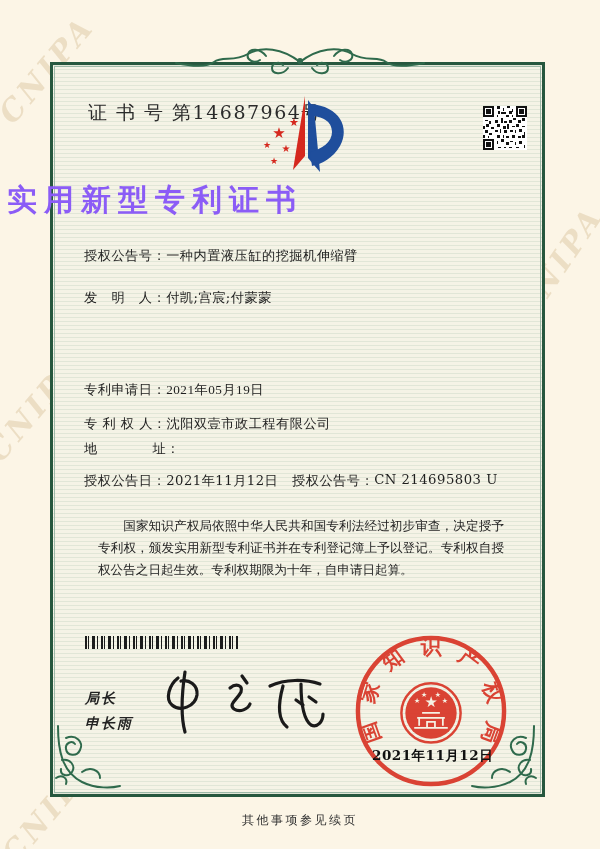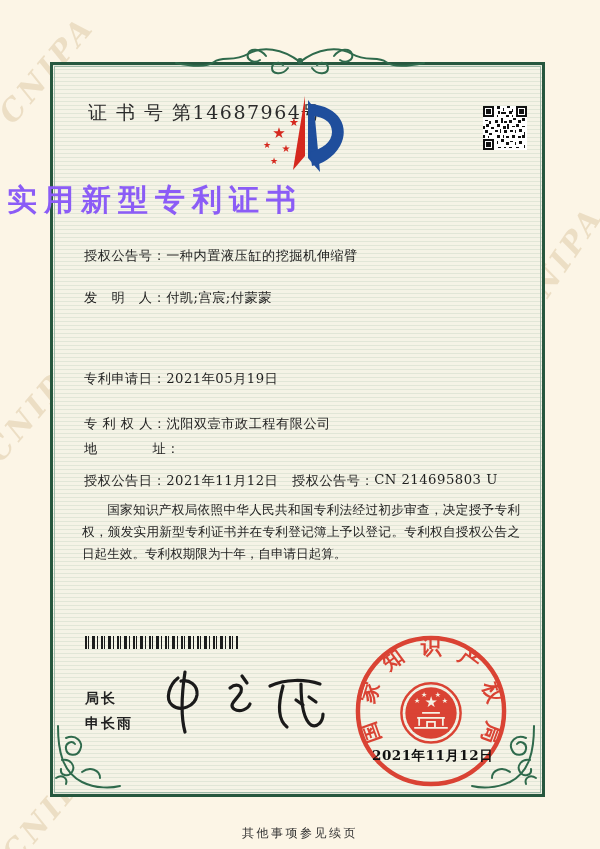--- a/index.html
+++ b/index.html
@@ -39,7 +39,7 @@
   .field .lab{white-space:pre;flex:0 0 auto;}
   .field .val{flex:1 1 auto;}
   .f-name{top:247px;} .f-inv{top:289px;align-items:flex-end;} .f-no{top:331px;}
-  .f-app{top:370px;}  .f-own{top:415px;justify-content:flex-end;}
+  .f-app{top:381px;font-family:Liberation Serif, serif;}  .f-own{top:415px;justify-content:flex-end;}
   .f-addr{top:441px;width:452px;line-height:1.25;}
   .f-authdate{top:472px;align-items:flex-end;} .f-authno{top:472px;left:292px;}
 

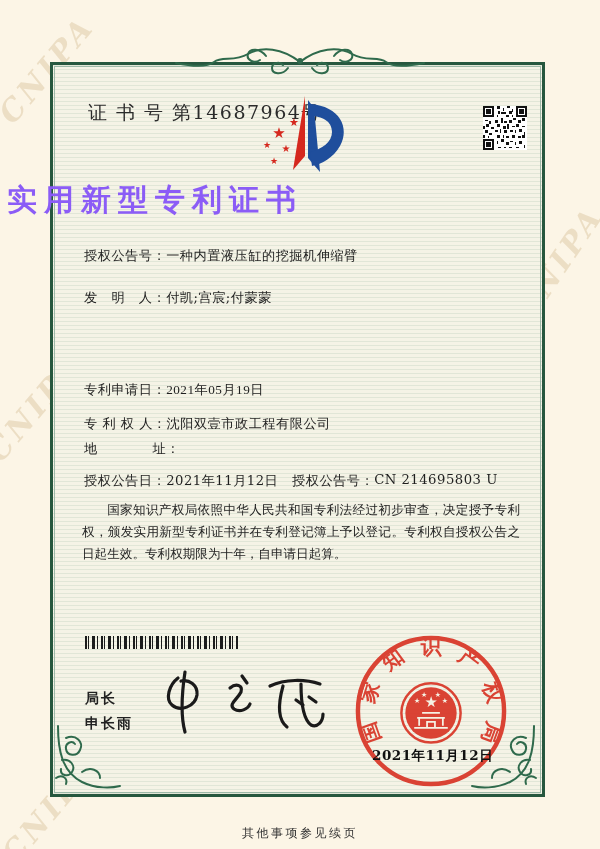--- a/index.html
+++ b/index.html
@@ -45,7 +45,7 @@
 
   .paras{position:absolute;left:82px;top:499px;width:438px;
          font-size:12.6px;line-height:1.74;color:#242424;text-align:justify;}
-  .paras p{margin:0;text-indent:2em;}
+  .paras p{margin:16px;text-indent:2em;}
 
   .barcode{position:absolute;left:85px;top:636px;width:153px;height:13px;
     background:repeating-linear-gradient(90deg,

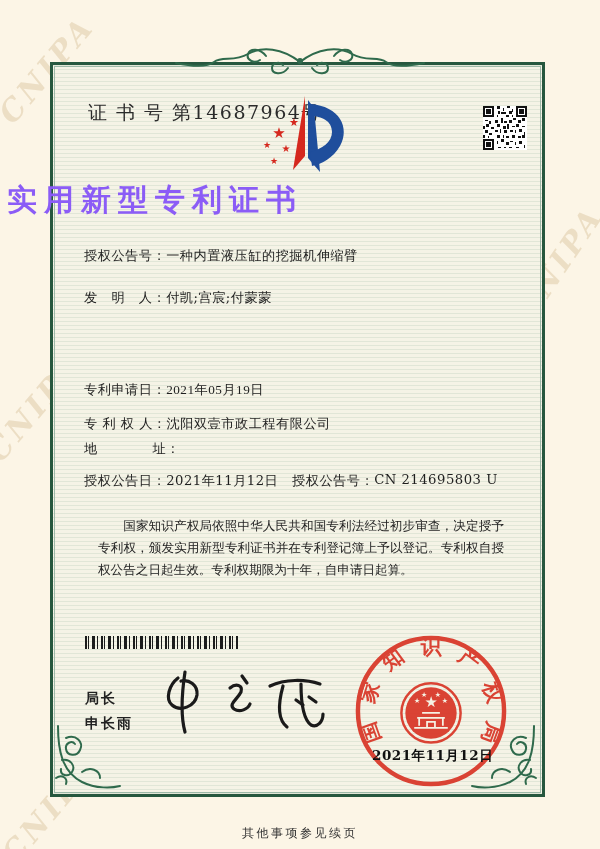--- a/index.html
+++ b/index.html
@@ -56,7 +56,7 @@
 
   .director{position:absolute;left:85px;top:686px;
             font-family:"DejaVu Sans", sans-serif;font-weight:700;
-            font-size:14px;color:#222;line-height:1.8;letter-spacing:2px;}
+            font-size:14px;color:#222;line-height:1.8;letter-spacing:2px;font-style:italic;}
   .signature{position:absolute;left:150px;top:664px;}
 
   .seal{position:absolute;left:352px;top:632px;width:158px;height:158px;

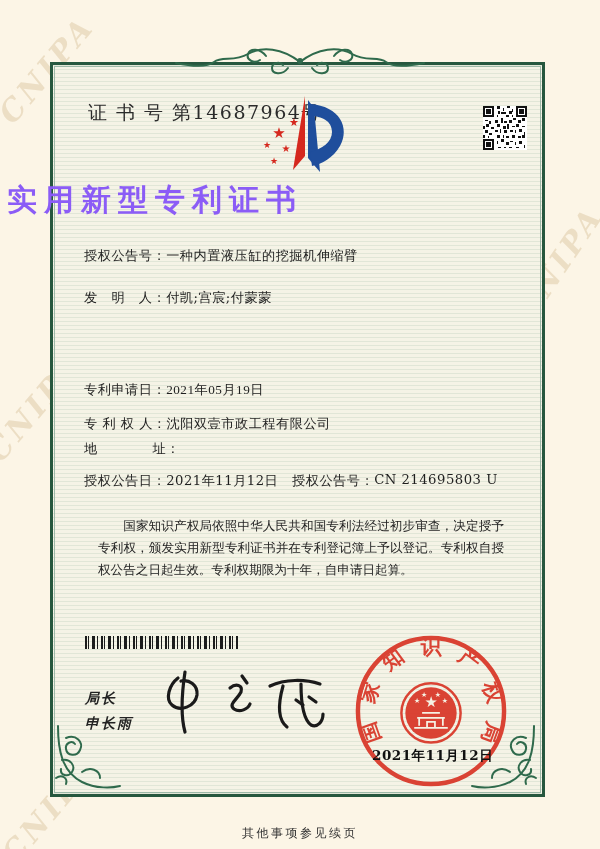--- a/index.html
+++ b/index.html
@@ -68,7 +68,7 @@
   .pagenum{position:absolute;left:0;right:0;top:779px;text-align:center;
            font-size:11.5px;letter-spacing:1.5px;color:#222;}
   .contnote{position:absolute;left:0;right:0;top:812px;text-align:center;
-            font-size:12px;letter-spacing:2.5px;color:#333;margin-top:13px;}
+            font-size:12px;letter-spacing:2.5px;color:#333;}
 </style>
 </head>
 <body>

